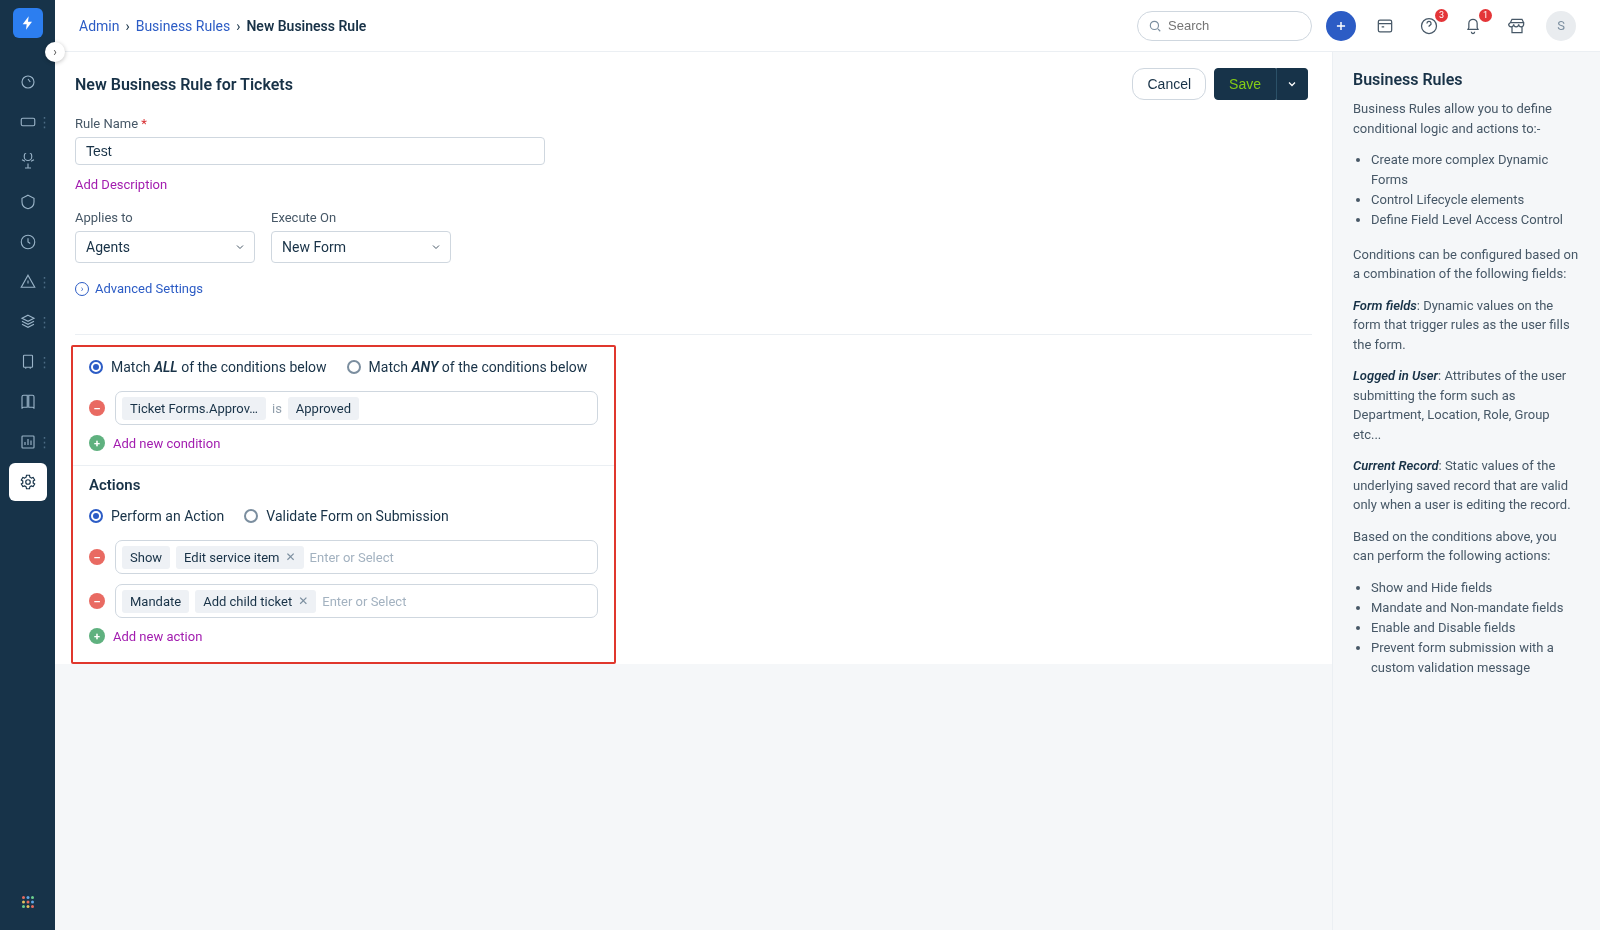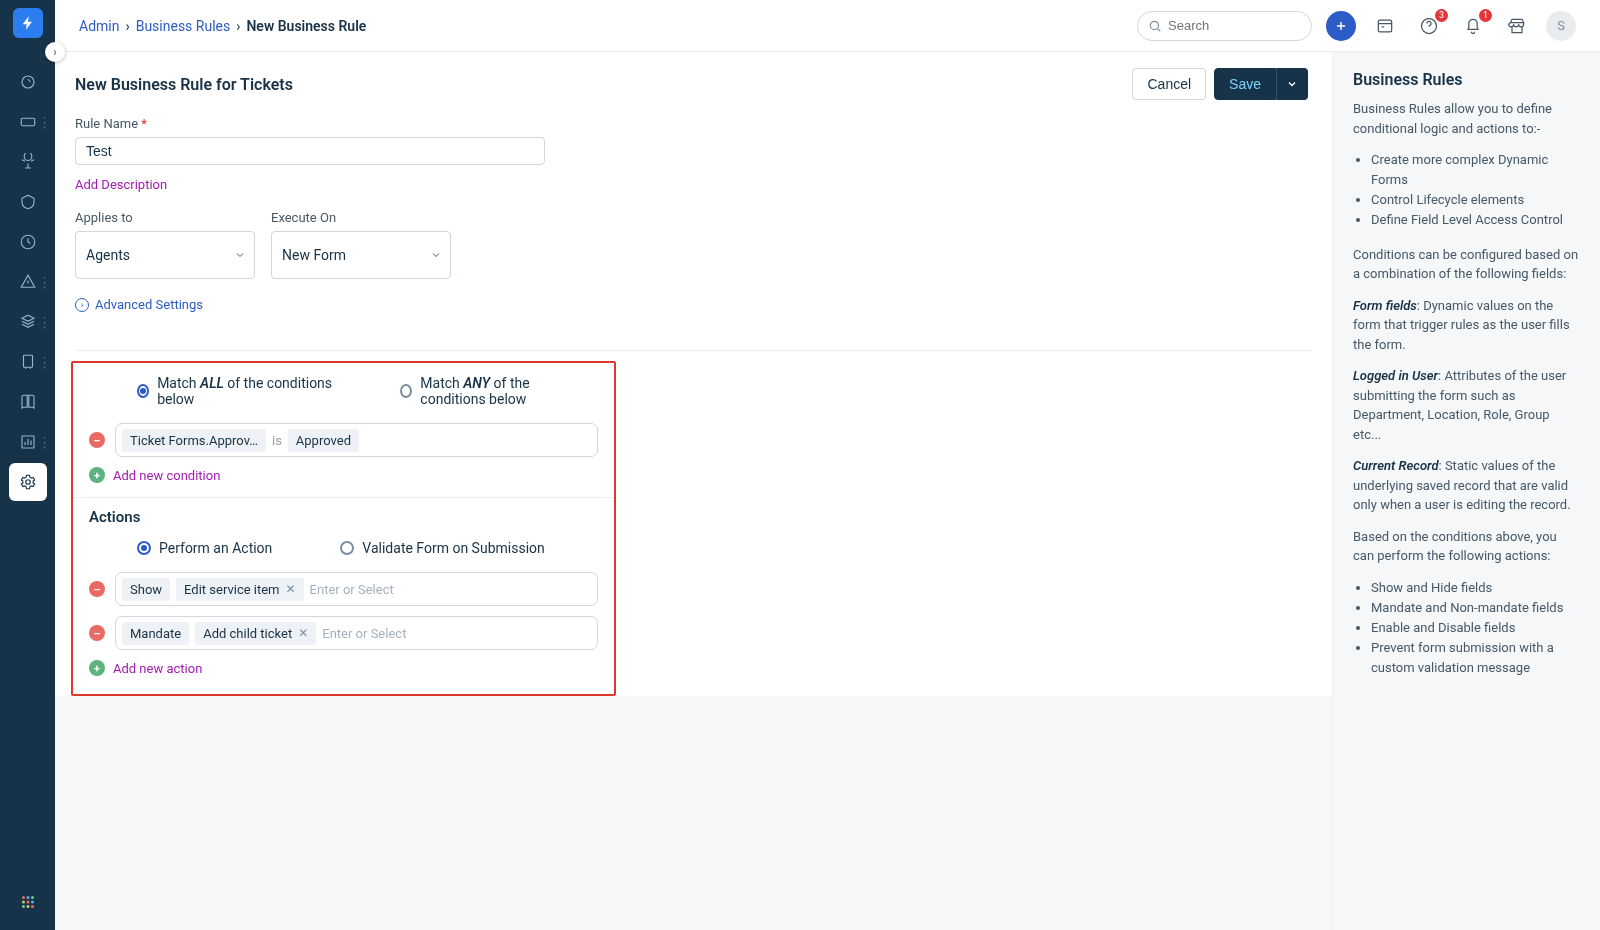--- a/index.html
+++ b/index.html
@@ -32,7 +32,7 @@
   .builder-header { display: flex; justify-content: space-between; align-items: center; padding: 16px 24px 12px 20px; }
   .builder-header h2 { font-size: 16px; font-weight: 600; color: #183247; }
   .header-actions { display: flex; gap: 8px; }
-  .btn { height: 32px; padding: 0 14px; border-radius: 4px; font-size: 14px; cursor: pointer; display: inline-flex; align-items: center; }
+  .btn { height: 32px; padding: 0 14px; border-radius: 12px; font-size: 14px; cursor: pointer; display: inline-flex; align-items: center; }
   .btn-secondary { background: #fff; border: 1px solid #cfd7df; color: #183247; }
   .btn-primary { background: #173349; border: 1px solid #173349; color: #7dd3fc; }
   .btn-split-chev { width: 32px; height: 32px; background: #173349; border: 1px solid #173349; border-left: 1px solid #2b5168; display: flex; align-items: center; justify-content: center; border-radius: 0 4px 4px 0; color: #fff; }

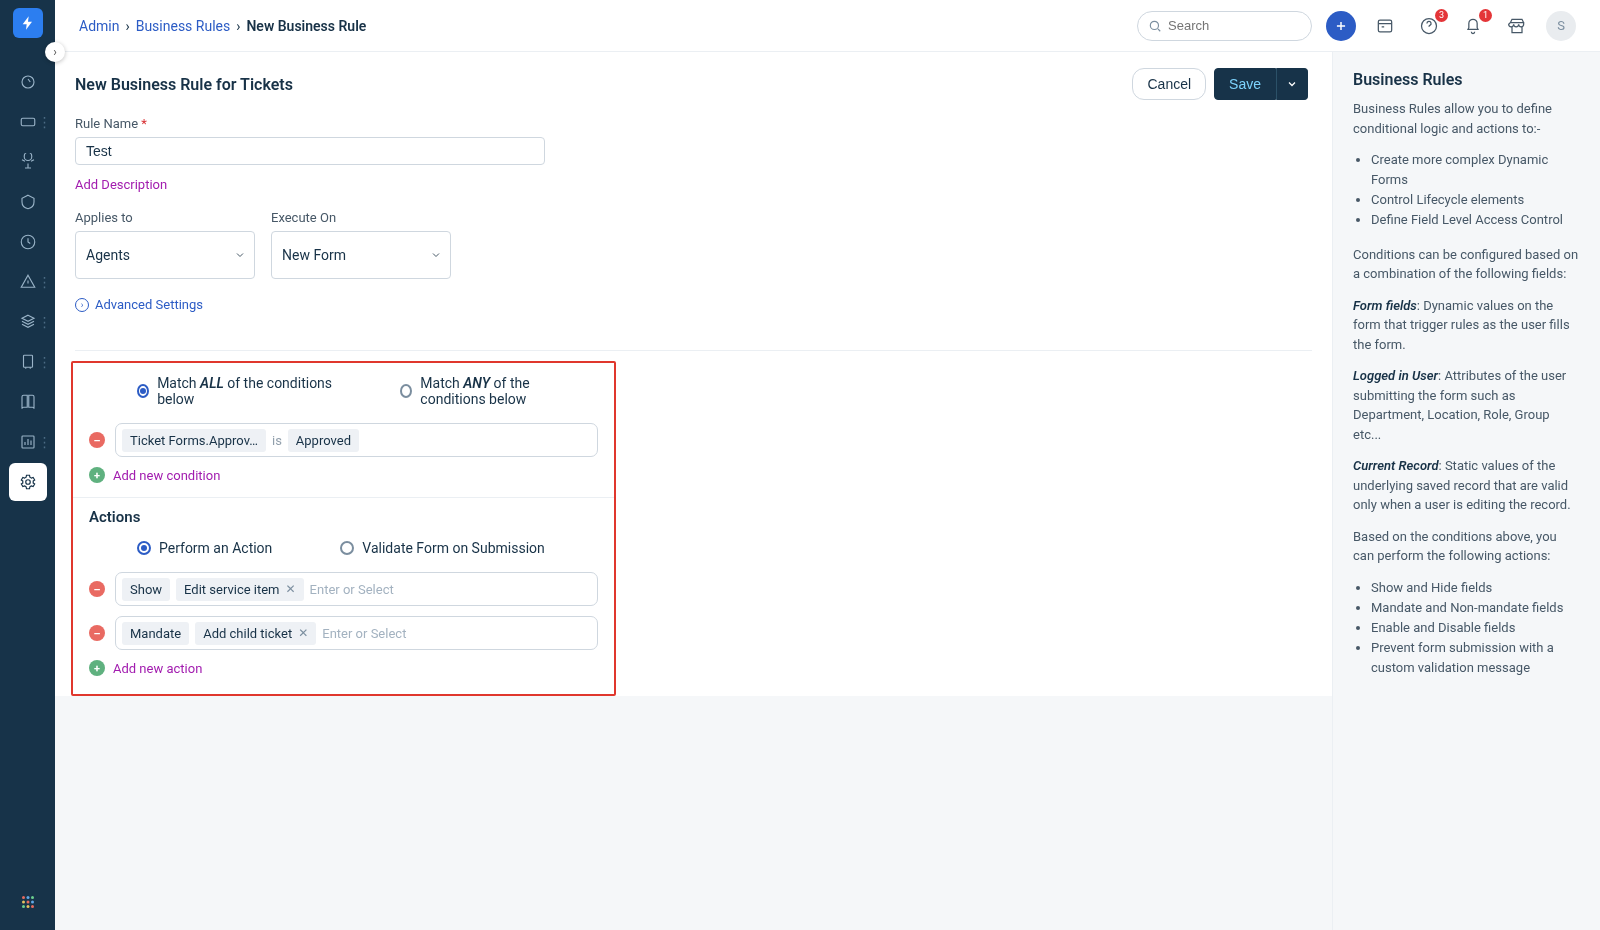--- a/index.html
+++ b/index.html
@@ -34,7 +34,7 @@
   .header-actions { display: flex; gap: 8px; }
   .btn { height: 32px; padding: 0 14px; border-radius: 12px; font-size: 14px; cursor: pointer; display: inline-flex; align-items: center; }
   .btn-secondary { background: #fff; border: 1px solid #cfd7df; color: #183247; }
-  .btn-primary { background: #173349; border: 1px solid #173349; color: #7dd3fc; }
+  .btn-primary { background: #173349; border: 1px solid #173349; color: #84cc16; }
   .btn-split-chev { width: 32px; height: 32px; background: #173349; border: 1px solid #173349; border-left: 1px solid #2b5168; display: flex; align-items: center; justify-content: center; border-radius: 0 4px 4px 0; color: #fff; }
   .btn-primary.split { border-radius: 4px 0 0 4px; }
   .form-area { padding: 4px 20px 20px 20px; }

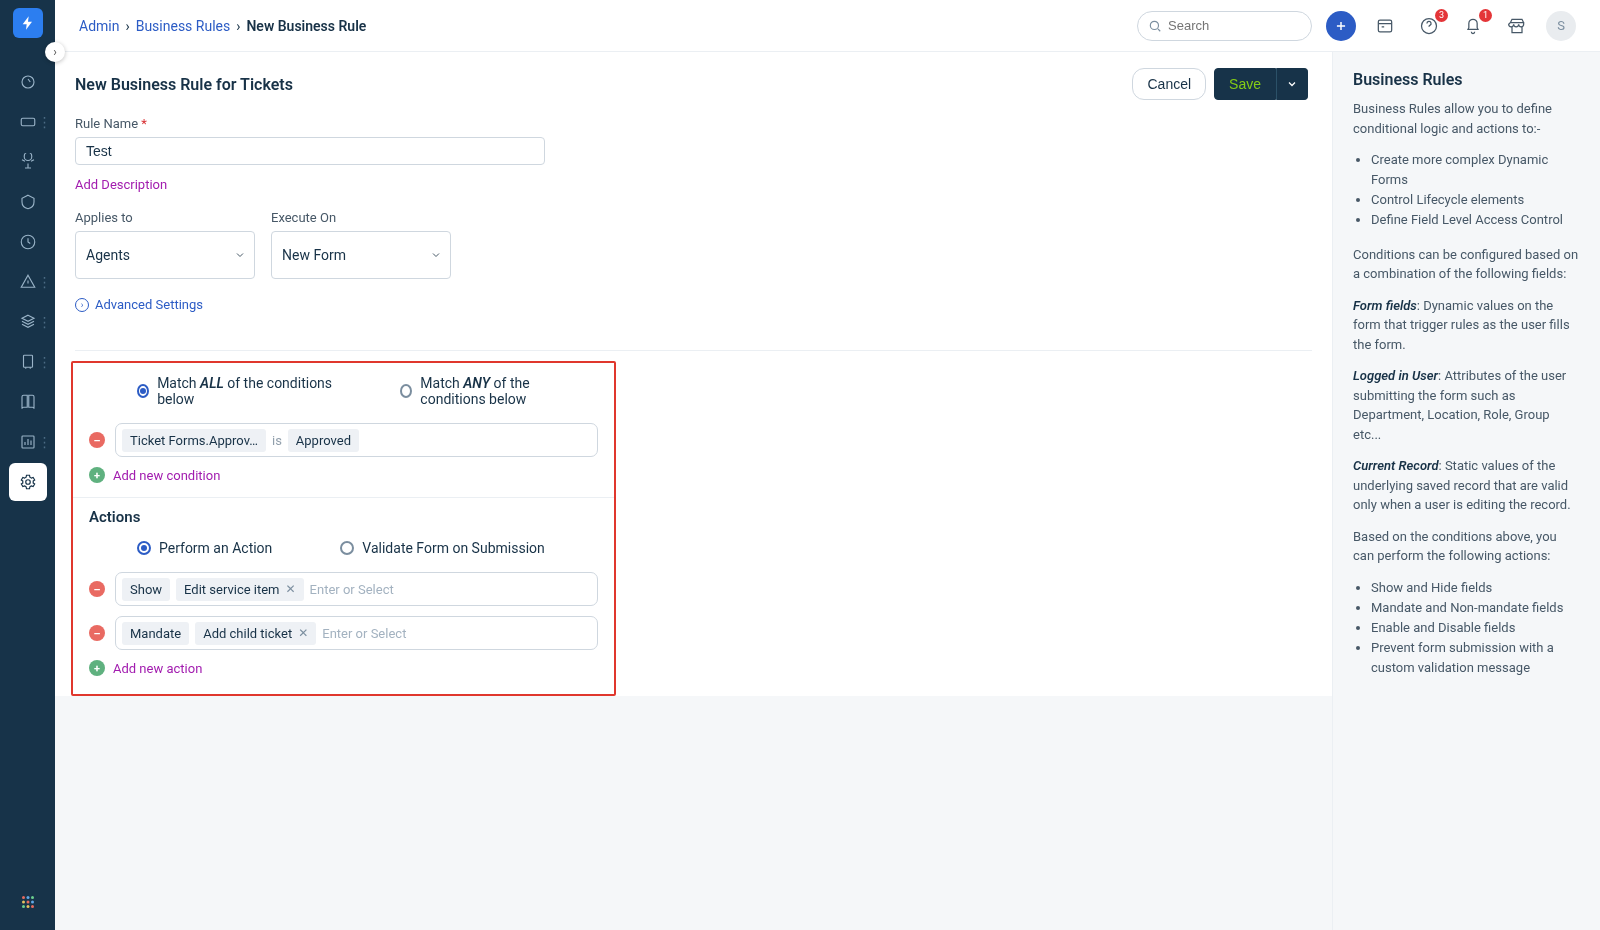--- a/index.html
+++ b/index.html
@@ -43,7 +43,7 @@
   .text-input { height: 28px; width: 470px; border: 1px solid #cfd7df; border-radius: 4px; padding: 0 10px; font-size: 14px; color: #183247; }
   .link-plain { color: #a21caf; font-size: 13px; cursor: pointer; display: inline-block; margin-top: 12px; }
   .row-selects { display: flex; gap: 16px; margin-top: 18px; }
-  .select-box { height: 48px; width: 180px; border: 1px solid #cfd7df; border-radius: 4px; display: flex; align-items: center; justify-content: space-between; padding: 0 8px 0 10px; font-size: 14px; color: #183247; }
+  .select-box { height: 32px; width: 180px; border: 1px solid #cfd7df; border-radius: 4px; display: flex; align-items: center; justify-content: space-between; padding: 0 8px 0 10px; font-size: 14px; color: #183247; }
   .adv-settings { display: flex; align-items: center; gap: 6px; color: #2c5cc5; font-size: 13px; margin-top: 18px; cursor: pointer; }
   .adv-chev { width: 14px; height: 14px; border: 1px solid #2c5cc5; border-radius: 50%; display: inline-flex; align-items: center; justify-content: center; font-size: 9px; }
   .sections-divider { height: 1px; background: #ebeff3; margin: 18px 20px 0 20px; }

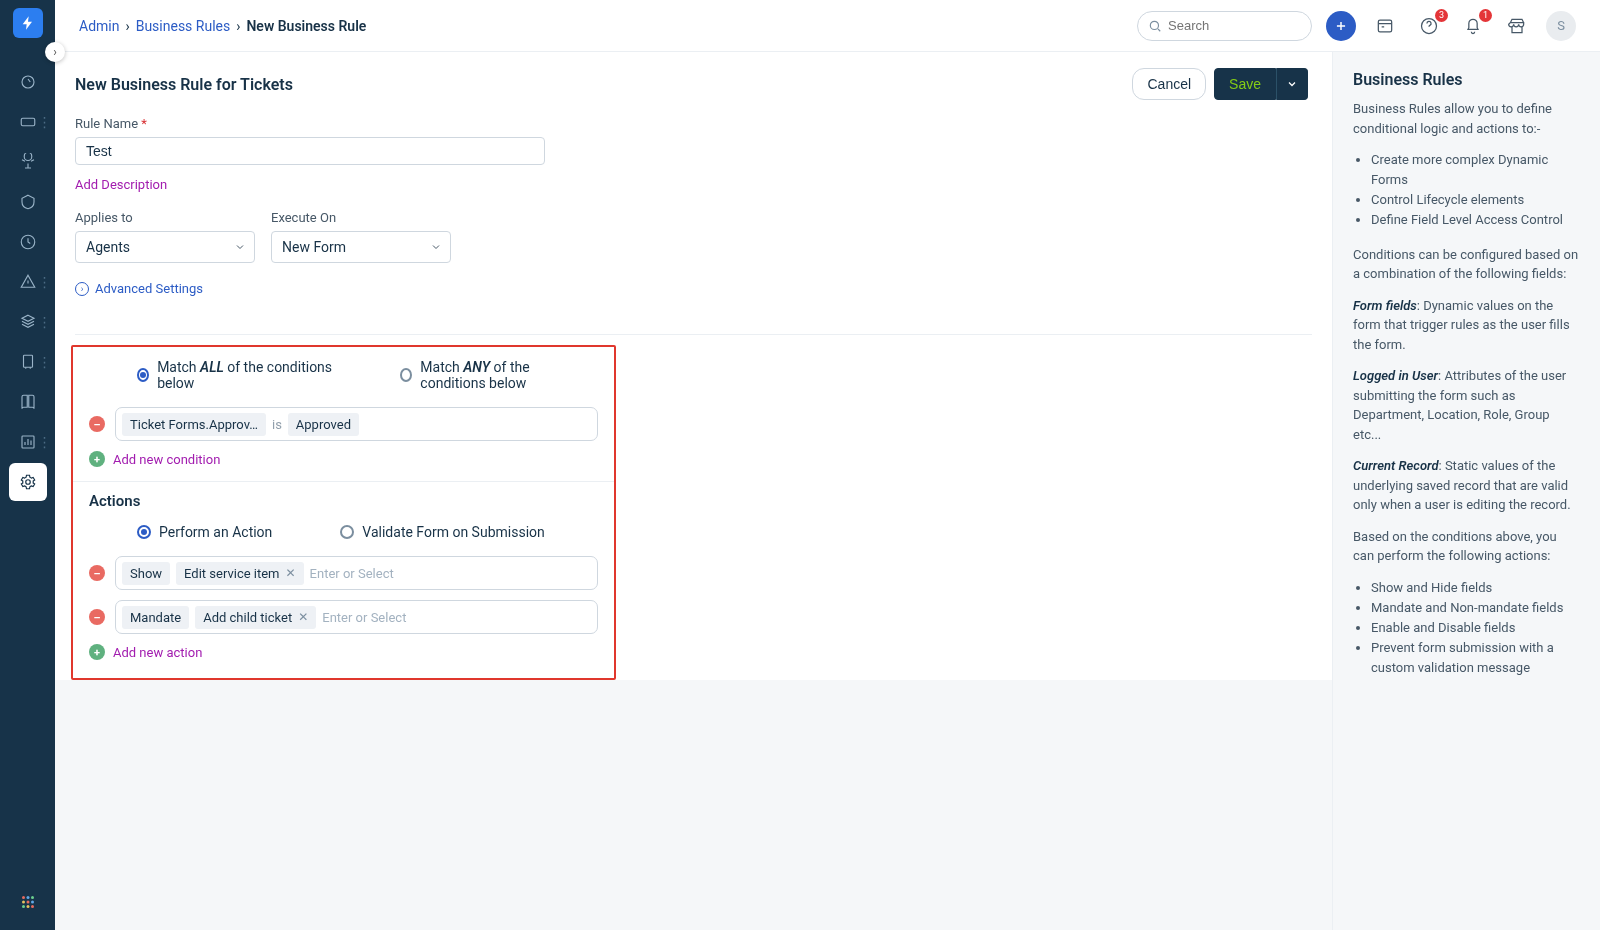--- a/index.html
+++ b/index.html
@@ -53,7 +53,7 @@
   .radio { width: 14px; height: 14px; border: 2px solid #2c5cc5; border-radius: 50%; display: inline-flex; align-items: center; justify-content: center; }
   .radio.unchecked { border-color: #7b8e9f; }
   .radio .dot { width: 6px; height: 6px; background: #2c5cc5; border-radius: 50%; }
-  .radio-label { display: flex; align-items: center; gap: 8px; margin-left: 48px; }
+  .radio-label { display: flex; align-items: center; gap: 8px; }
   .cond-row, .act-row { display: flex; align-items: center; gap: 10px; margin-bottom: 10px; }
   .remove-ic { width: 16px; height: 16px; background: #e96a62; border-radius: 50%; display: inline-flex; align-items: center; justify-content: center; color: #fff; font-size: 11px; font-weight: 700; flex-shrink: 0; }
   .chip-box { border: 1px solid #cfd7df; border-radius: 7px; min-height: 34px; display: flex; align-items: center; padding: 3px 6px; gap: 6px; flex: 1; }

